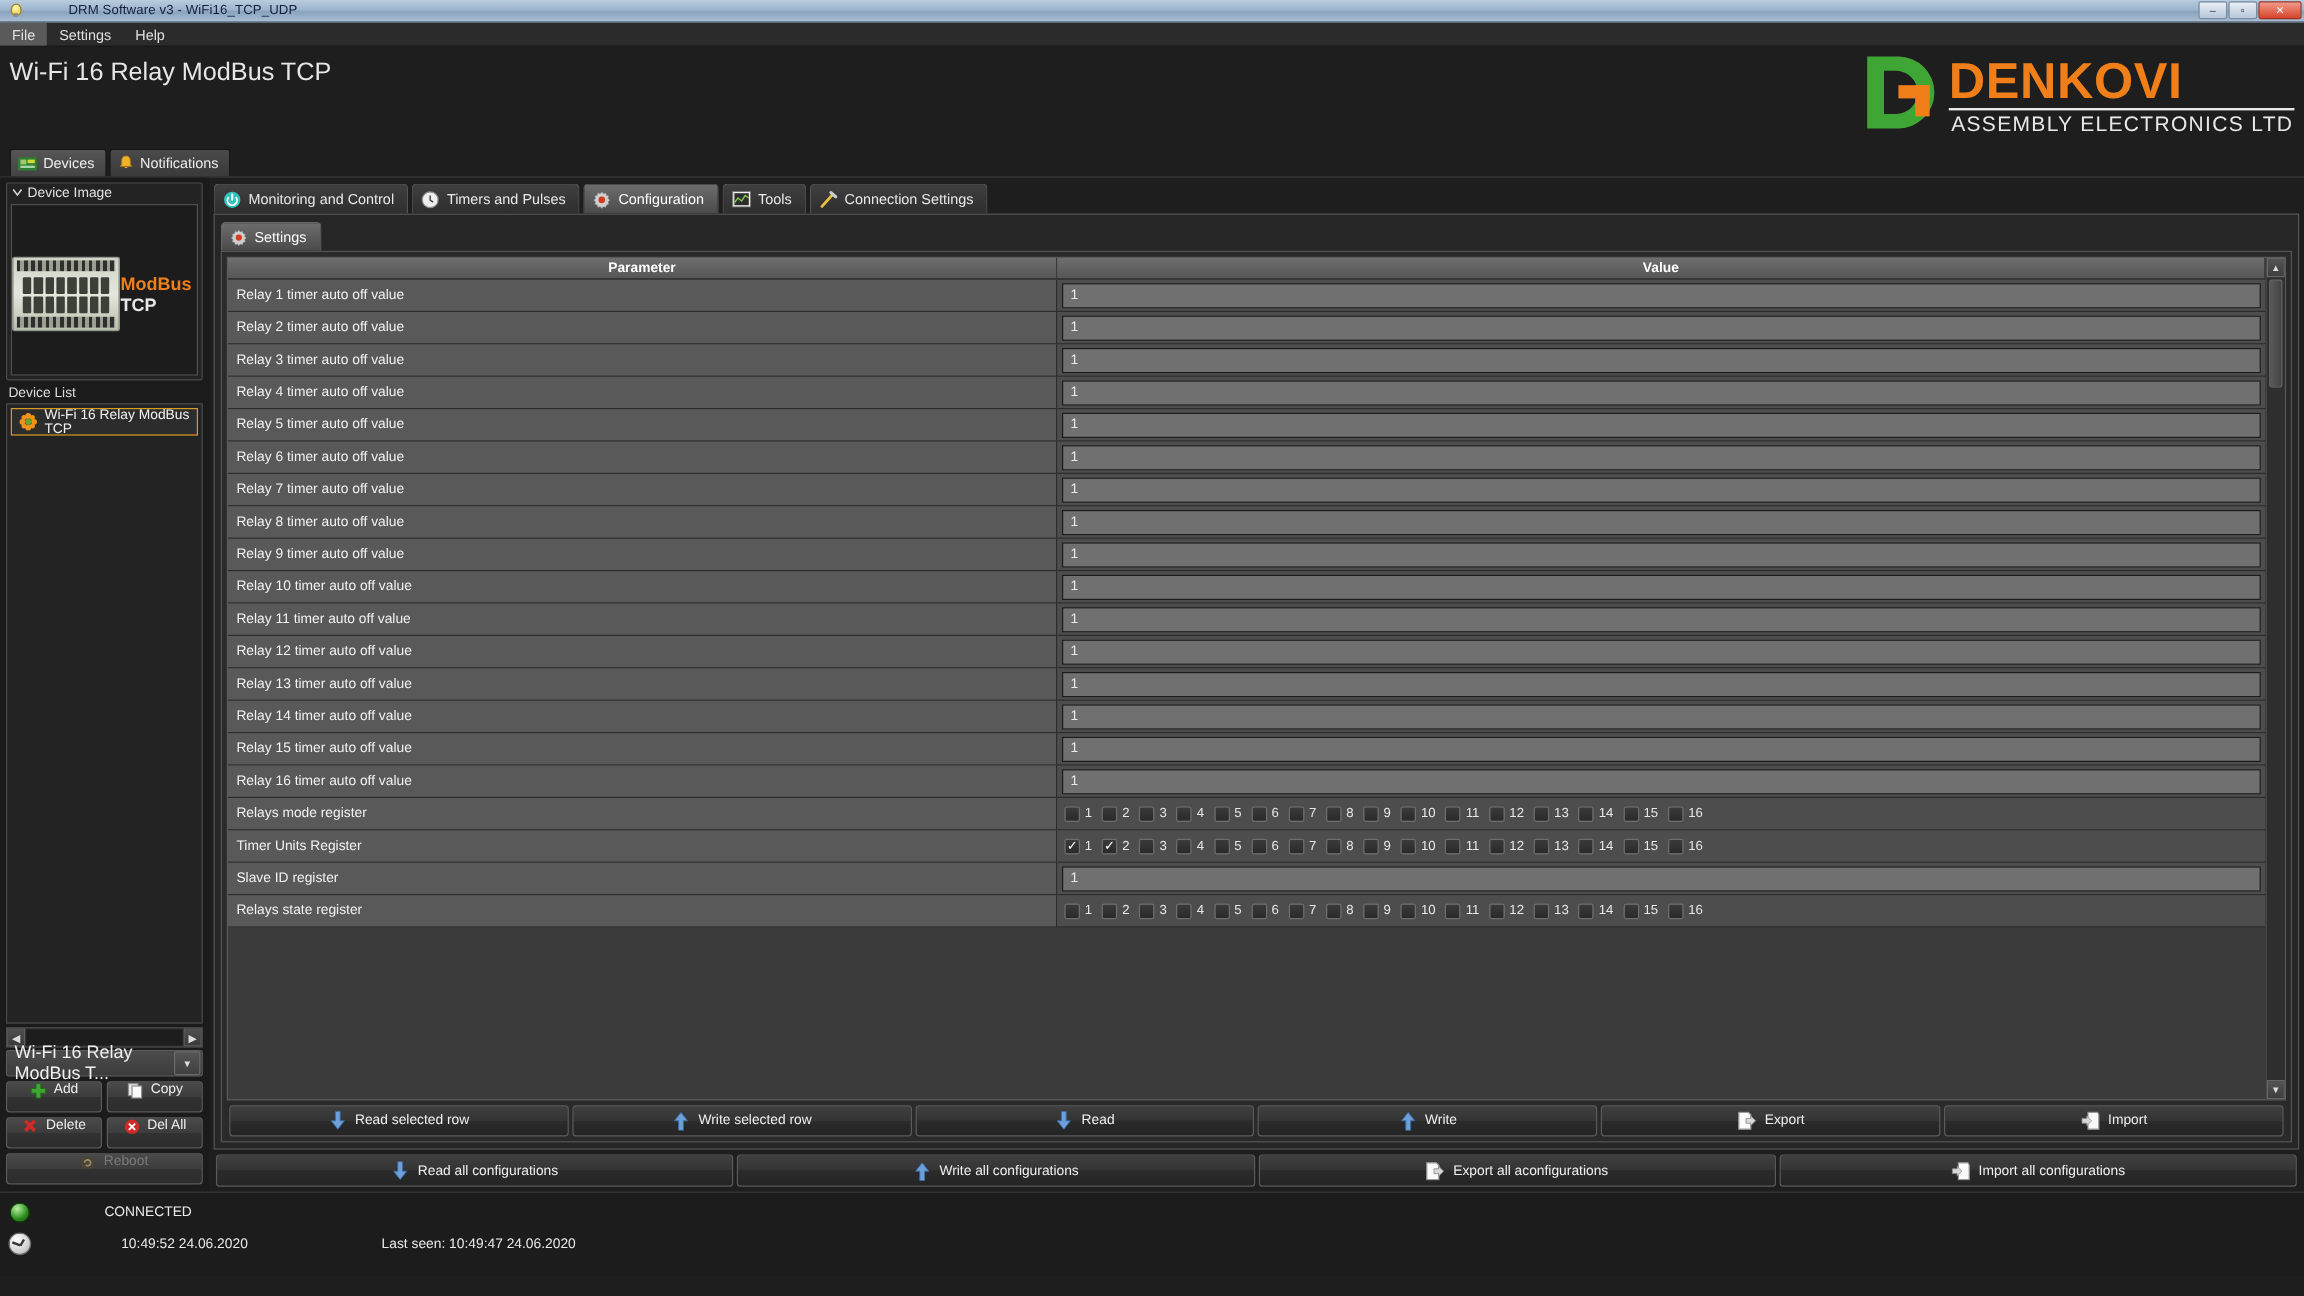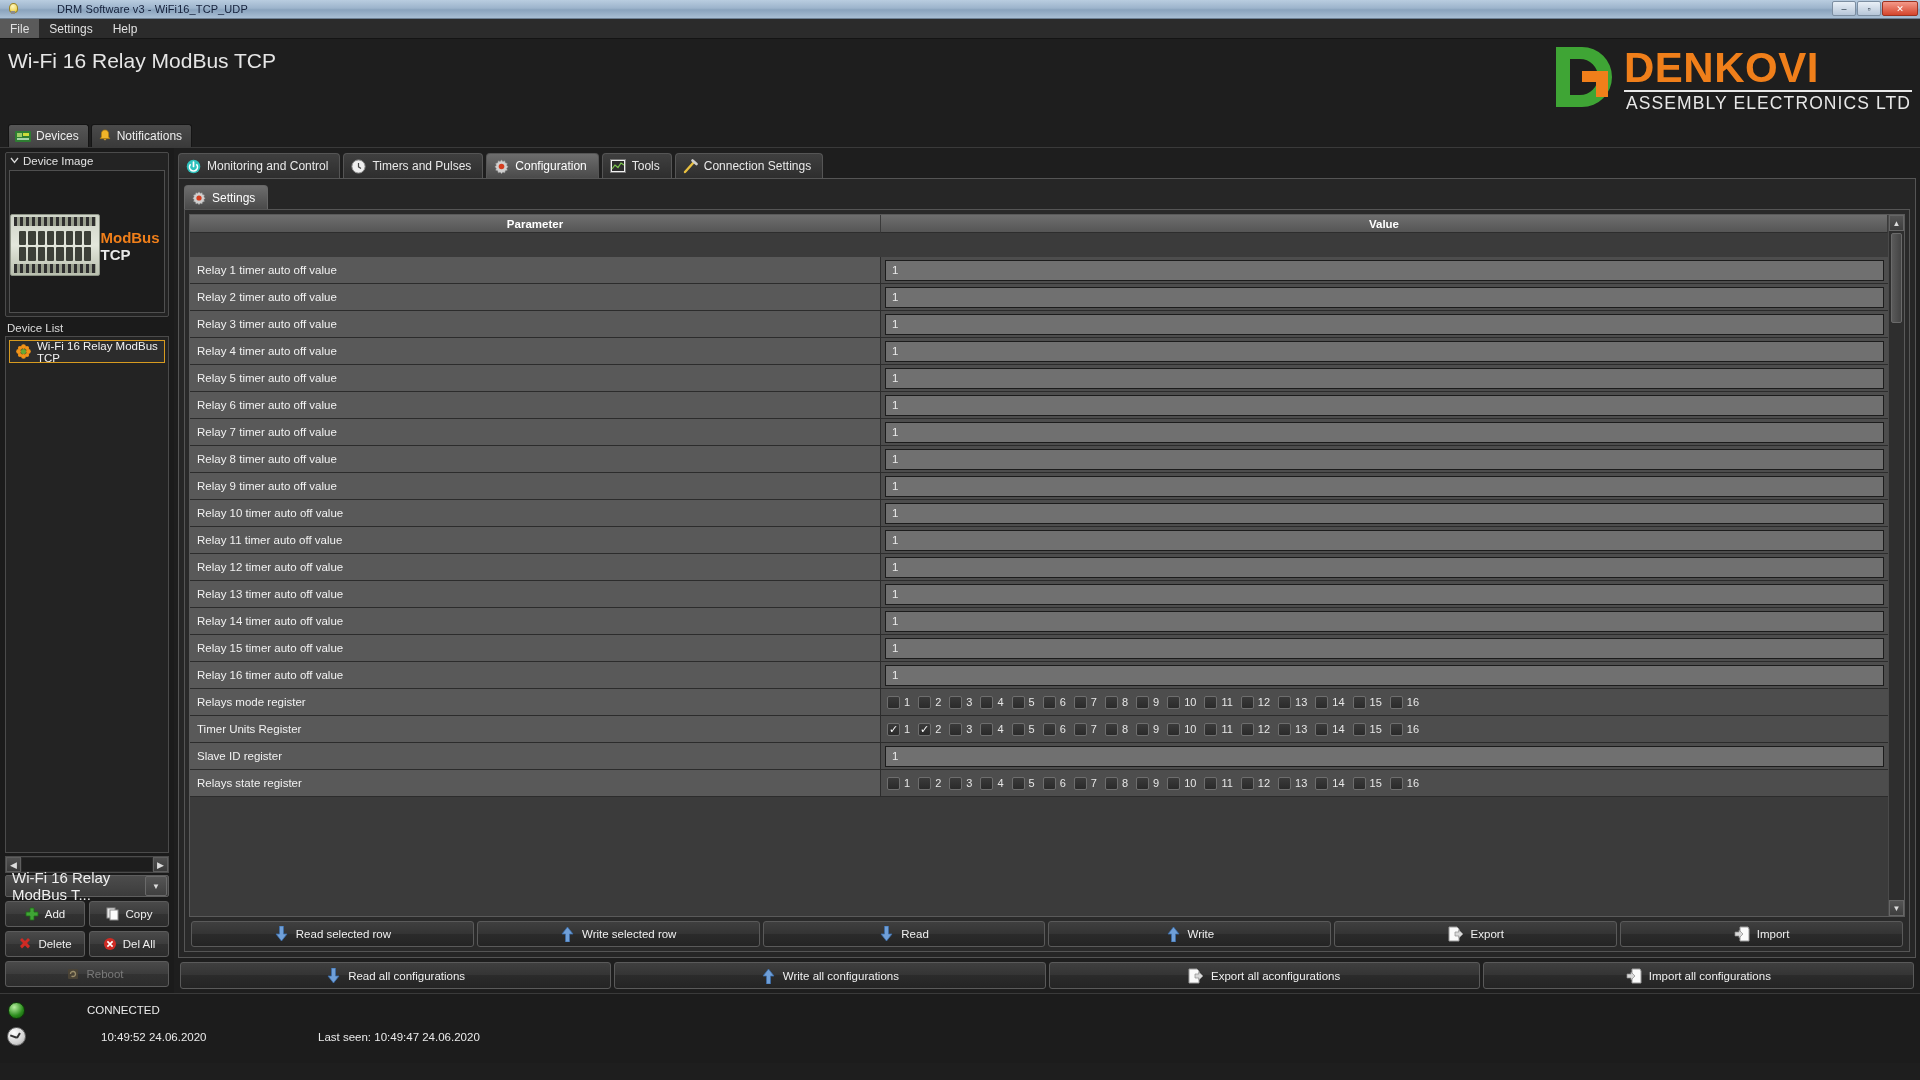--- a/index.html
+++ b/index.html
@@ -241,7 +241,7 @@
   }
   #thead .th.param { width: 691px; flex: 0 0 691px; }
   #thead .th.value { flex: 1; }
-  #tbody { flex: 1; overflow: hidden; margin-top: 24px; }
+  #tbody { flex: 1; overflow: hidden; }
   .trow { display: flex; align-items: stretch; height: 27px; }
   .trow .pcell {
     width: 691px; flex: 0 0 691px;

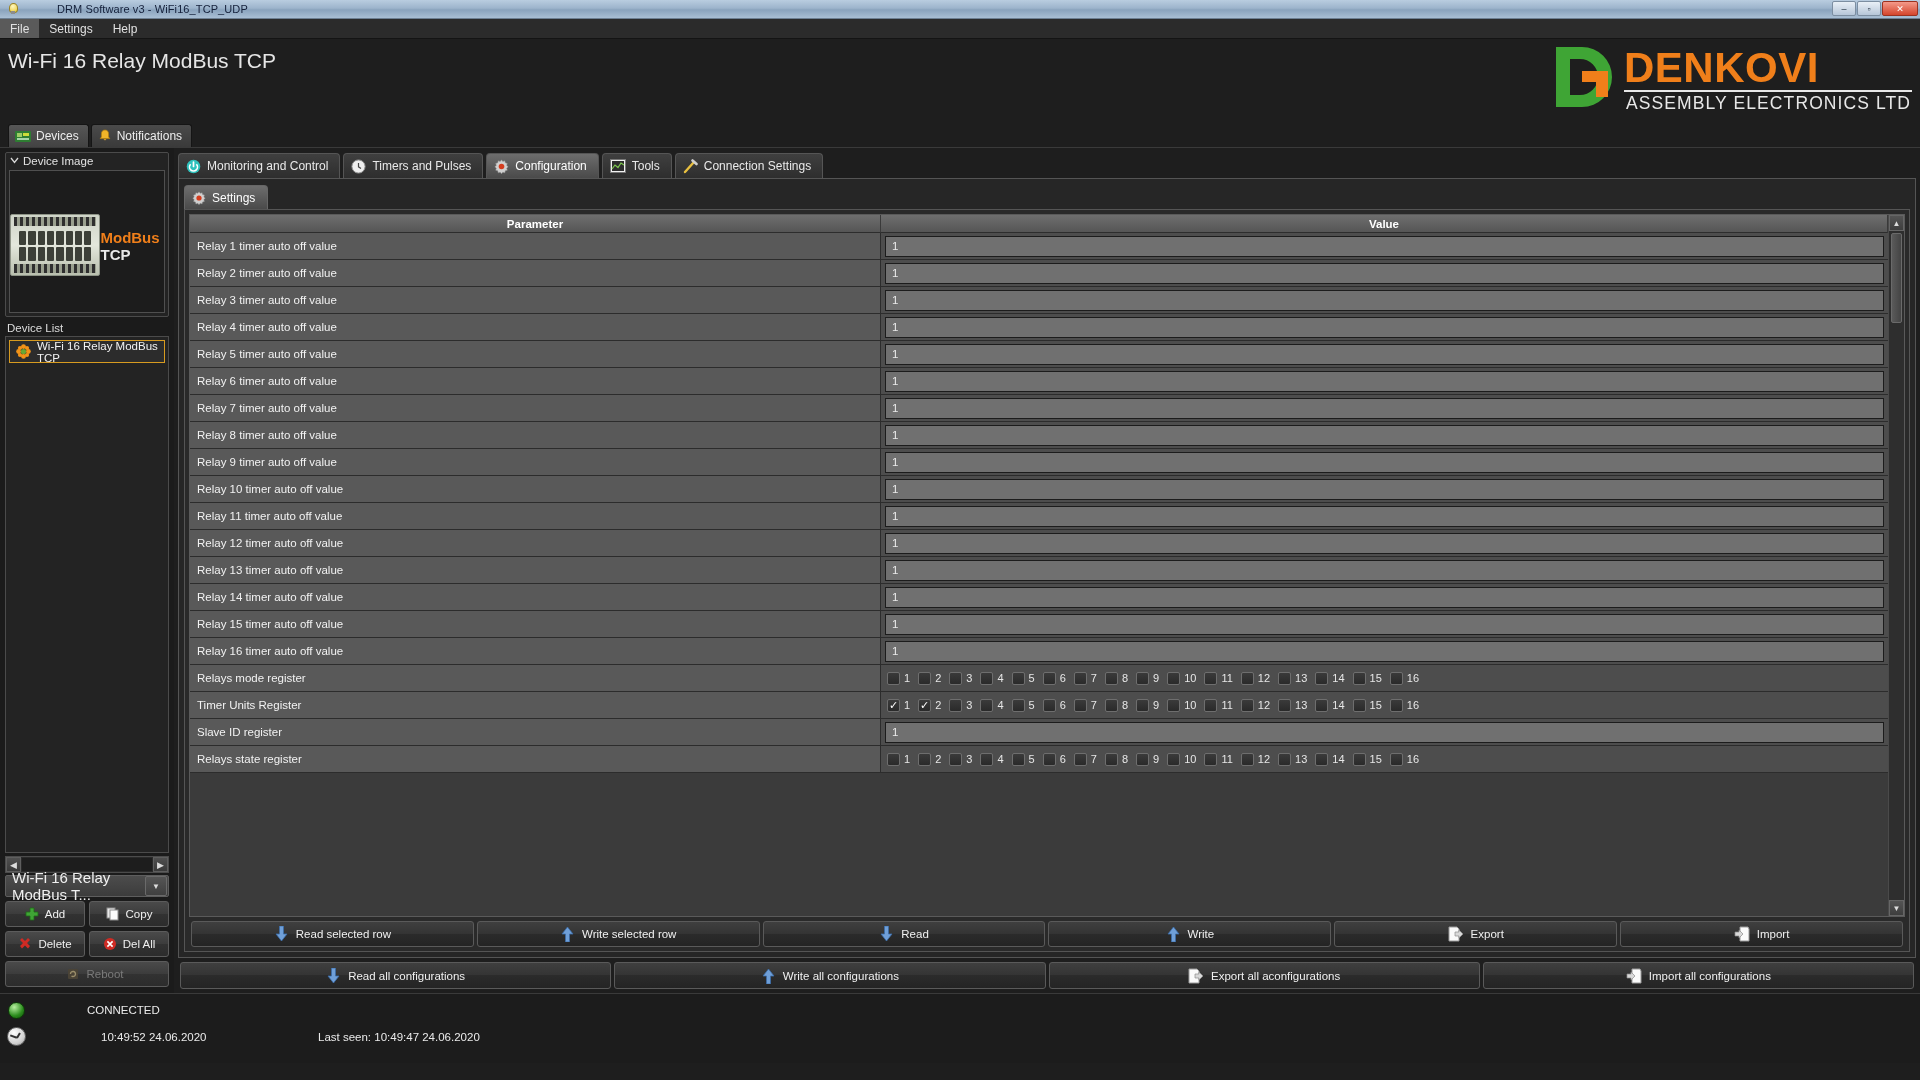--- a/index.html
+++ b/index.html
@@ -190,7 +190,7 @@
     height: 26px; border-radius: 3px;
     background: linear-gradient(to bottom,#4a4a4a 0%,#3c3c3c 50%,#323232 51%,#2c2c2c 100%);
     border: 1px solid #5c5c5c;
-    display: flex; align-items: center; justify-content: center; gap: 6px;
+    display: flex; align-items: flex-start; justify-content: center; gap: 6px;
     font-size: 11.5px; color: #efefef;
   }
   .lbtn.wide { grid-column: span 2; }

